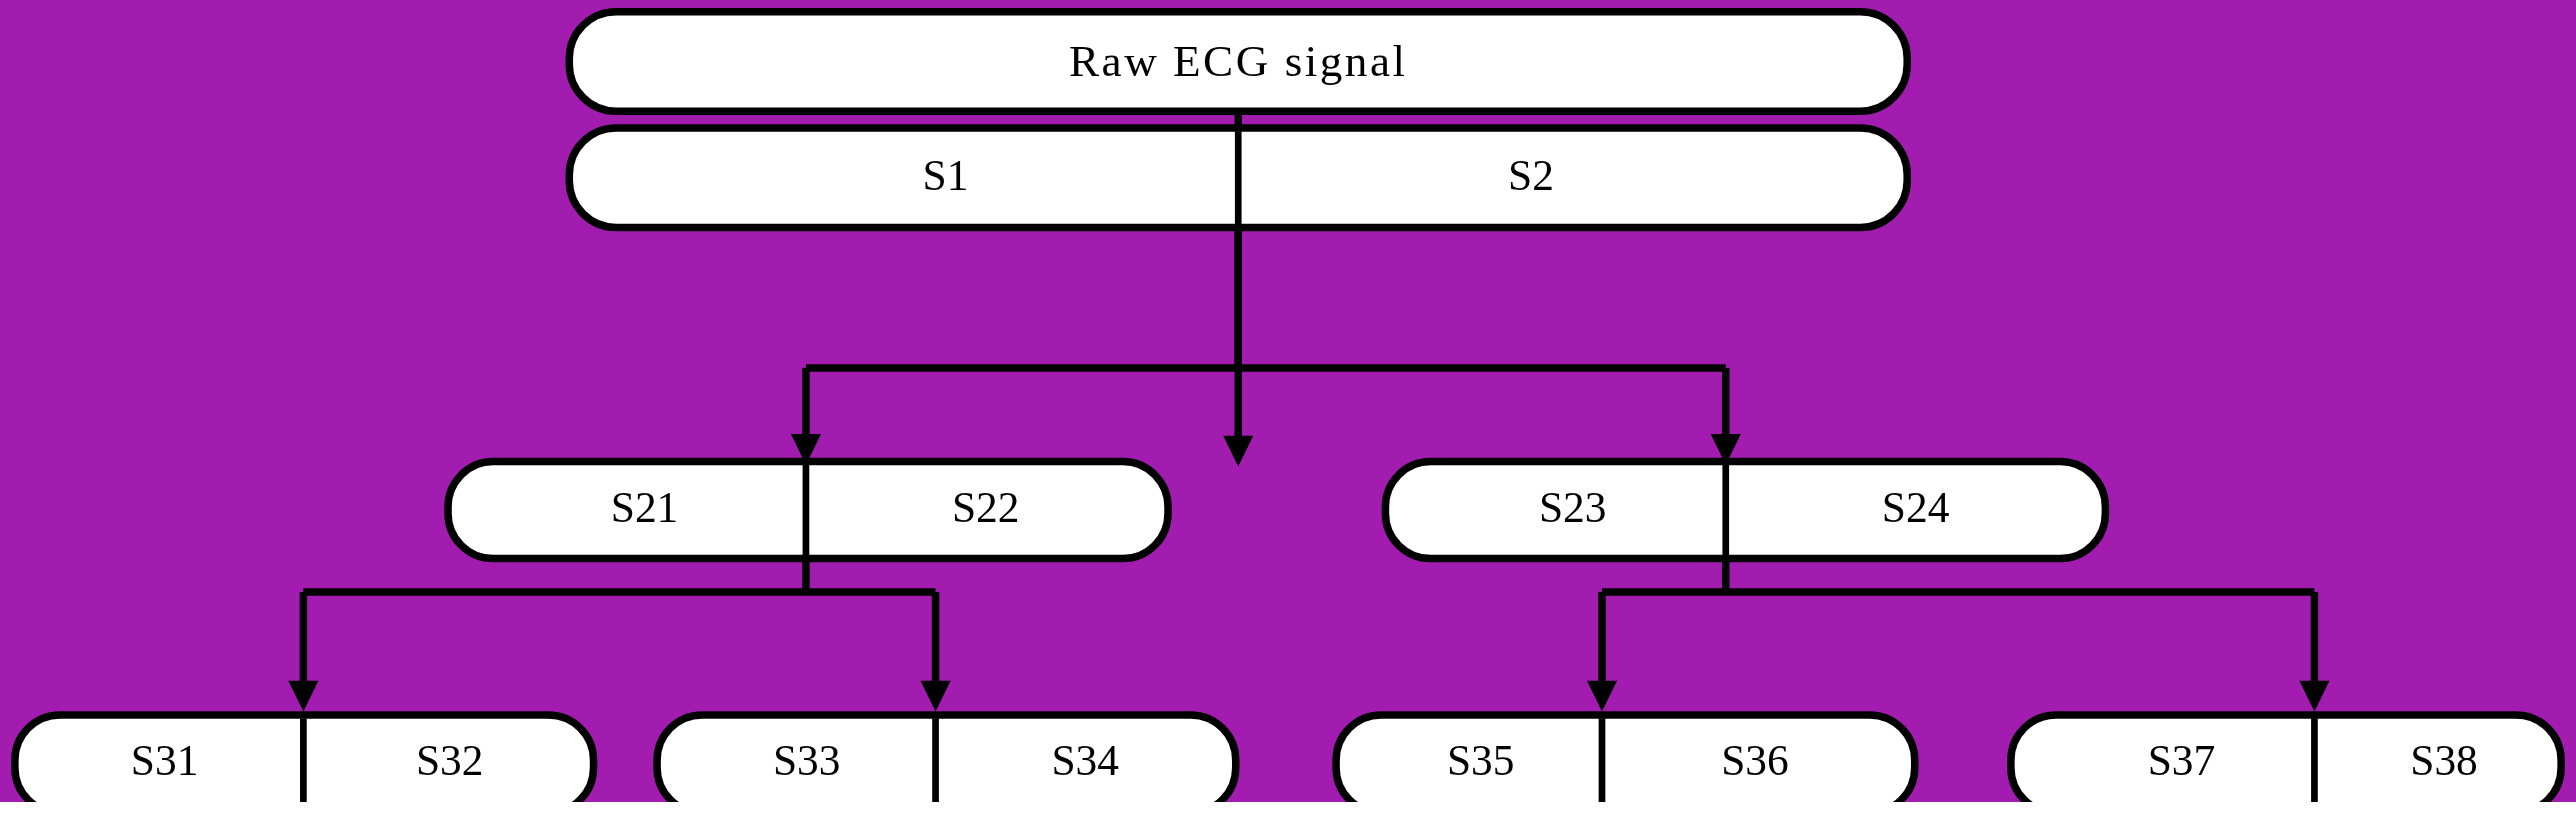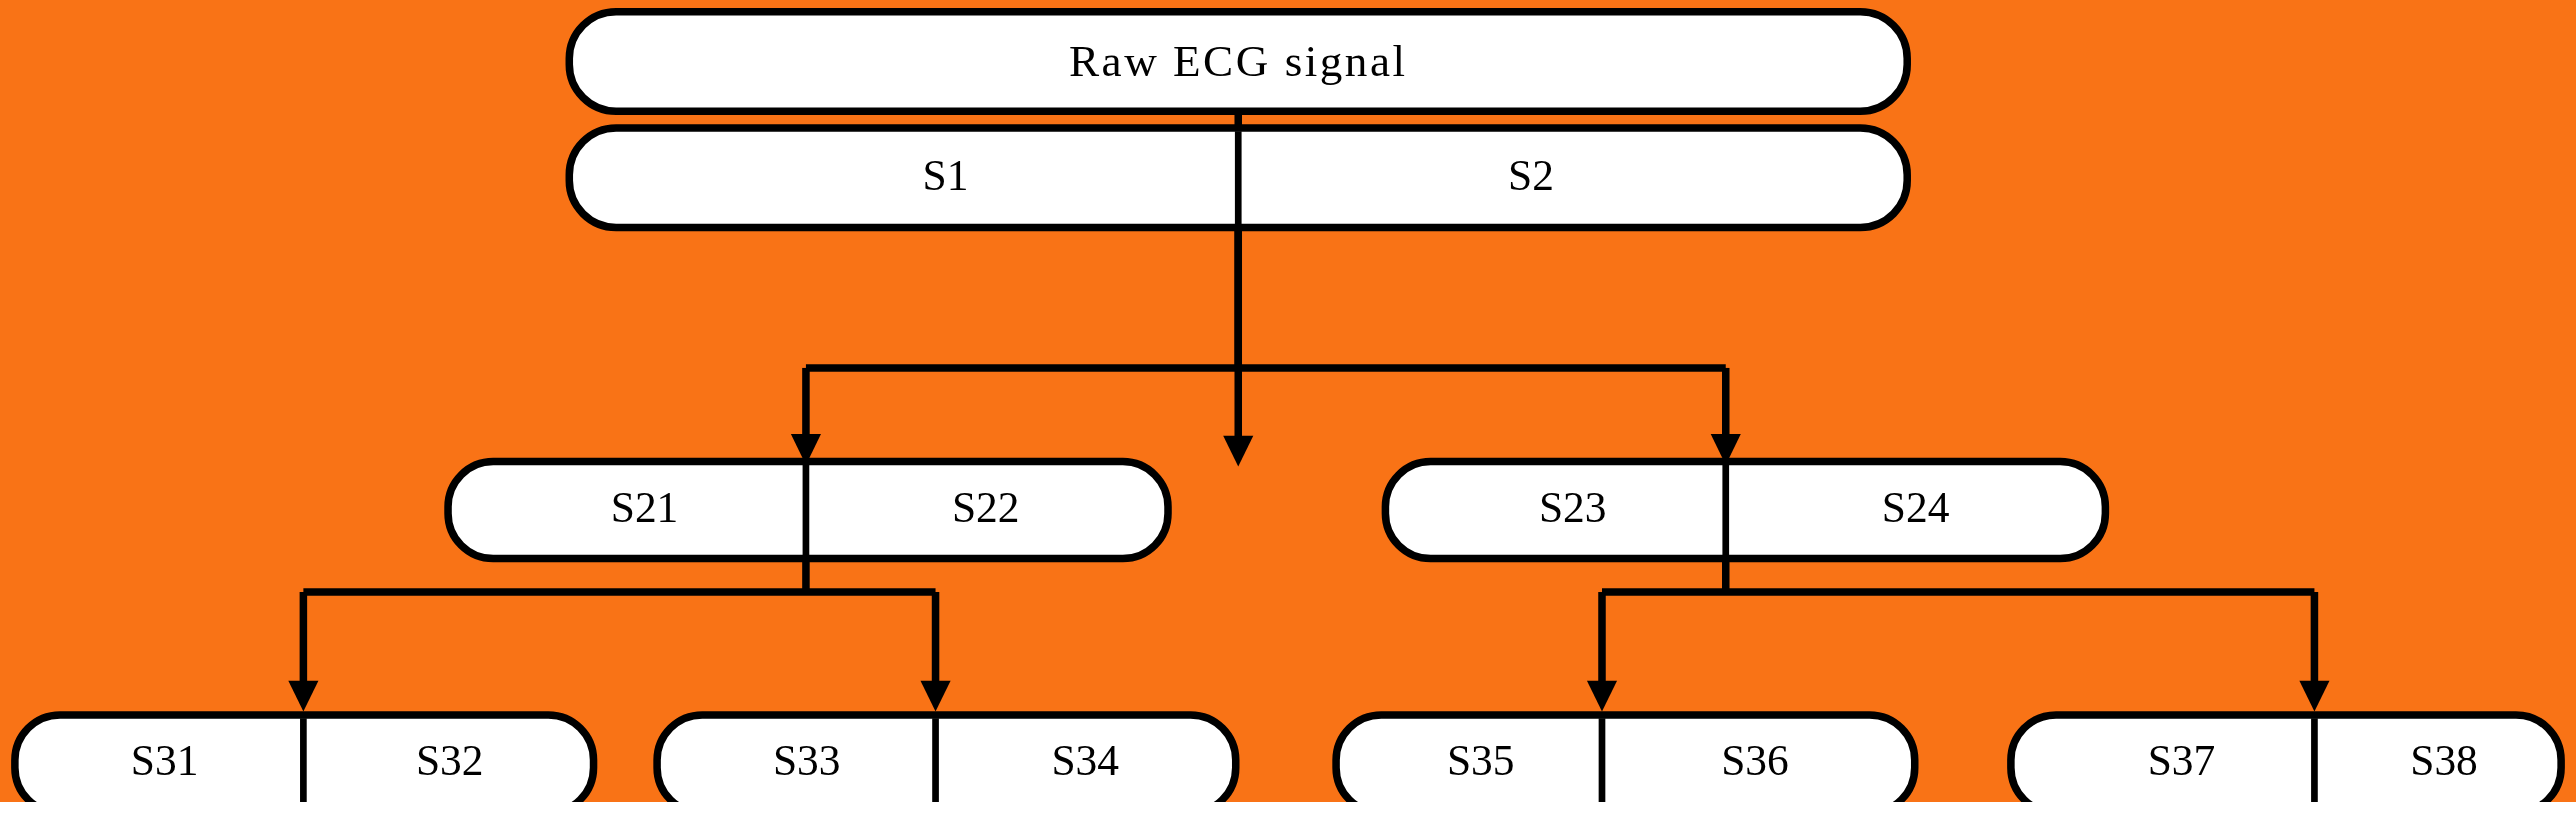--- a/index.html
+++ b/index.html
@@ -14,7 +14,7 @@
     position: relative;
     width: 2576px;
     height: 802px;
-    background: #f97316;
+    background: #a21caf;
     overflow: hidden;
   }
   #tree-svg {

